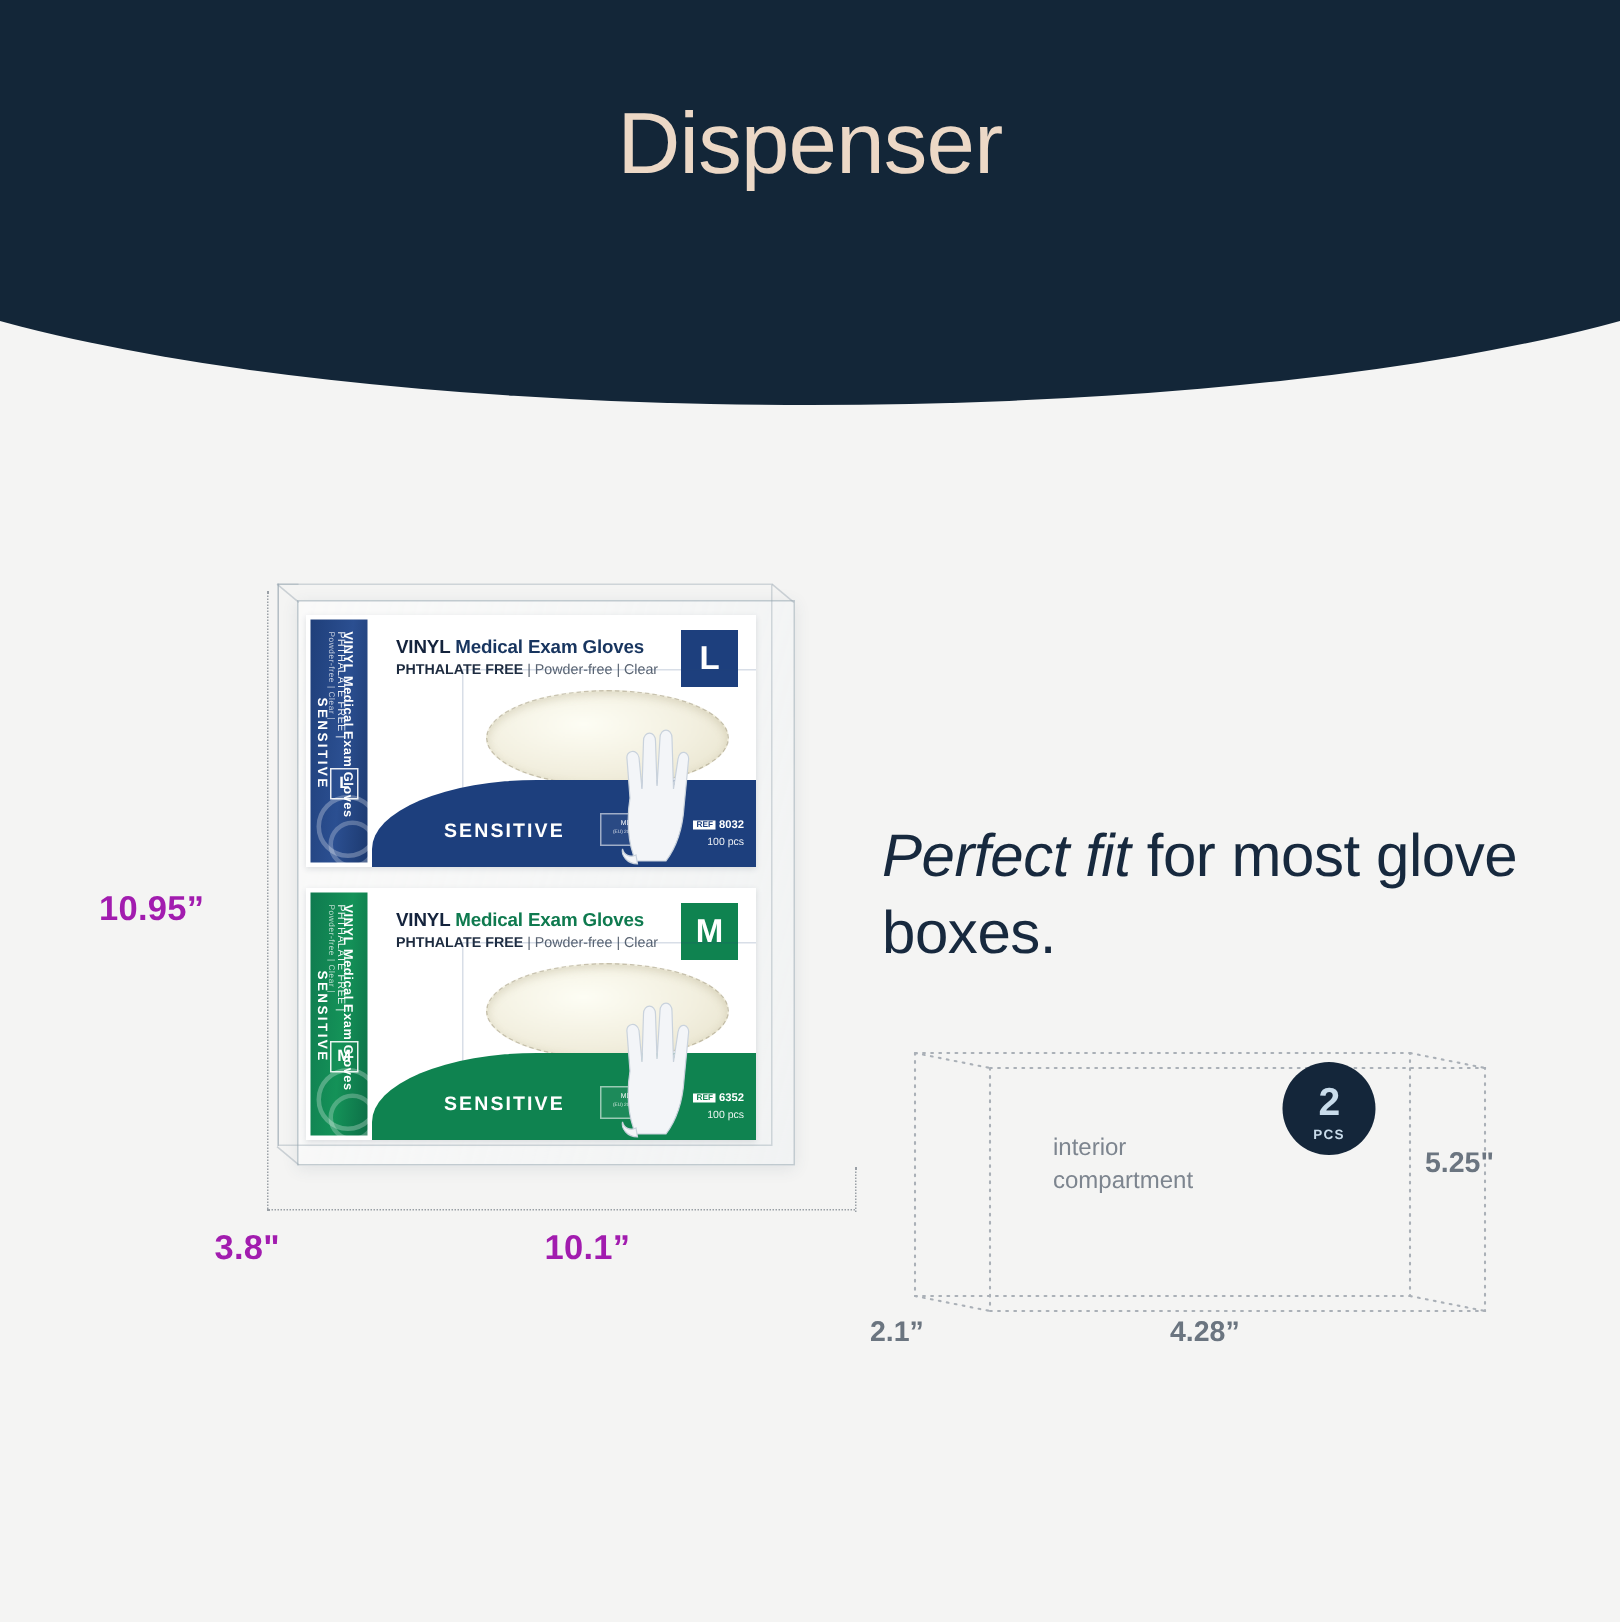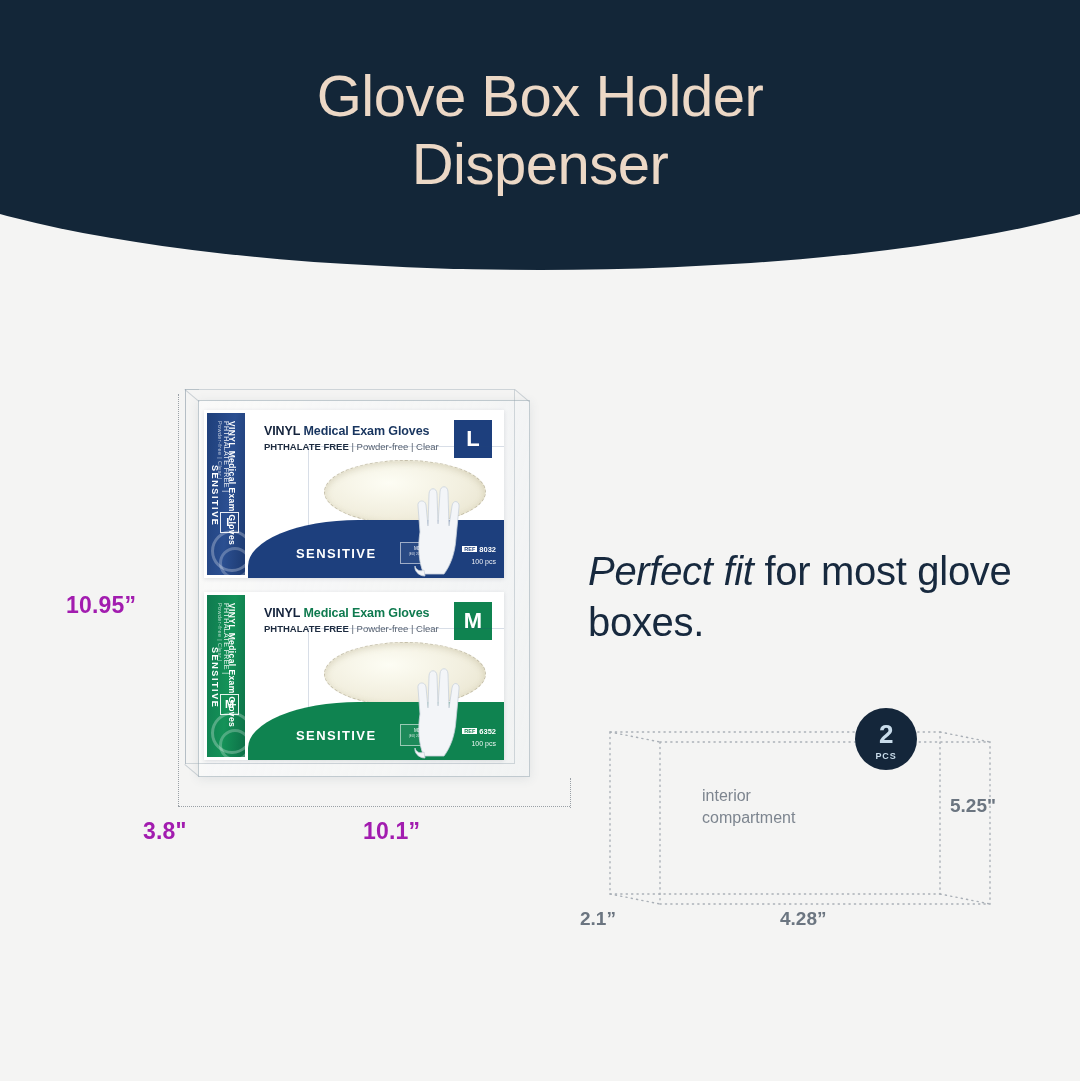--- a/index.html
+++ b/index.html
@@ -201,7 +201,6 @@
   <div class="header-wrap">
     <div class="header-shape"></div>
     <div class="header-title">
-      <span>Glove Box Holder</span>
       <span class="l2">Dispenser</span>
     </div>
   </div>

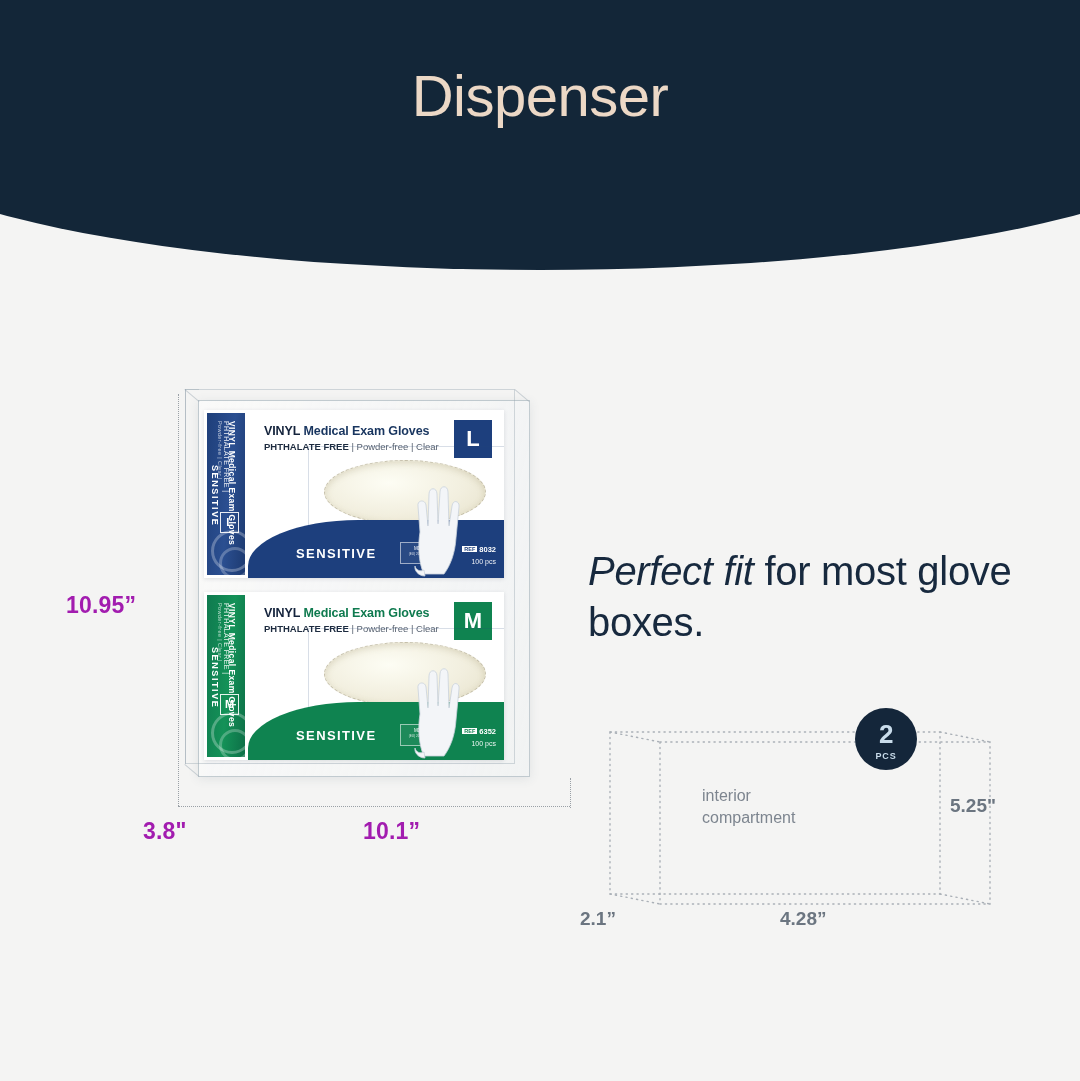--- a/index.html
+++ b/index.html
@@ -177,7 +177,7 @@
   .tagline em{font-style:italic;font-weight:400;}
 
   
-  .wire{position:absolute;left:580px;top:680px;width:470px;height:280px;}
+  .wire{position:absolute;left:580px;top:650px;width:470px;height:280px;}
   .wire svg{display:block;}
   .wire-label{
     position:absolute;color:#7d858f;font-size:16px;line-height:1.35;

